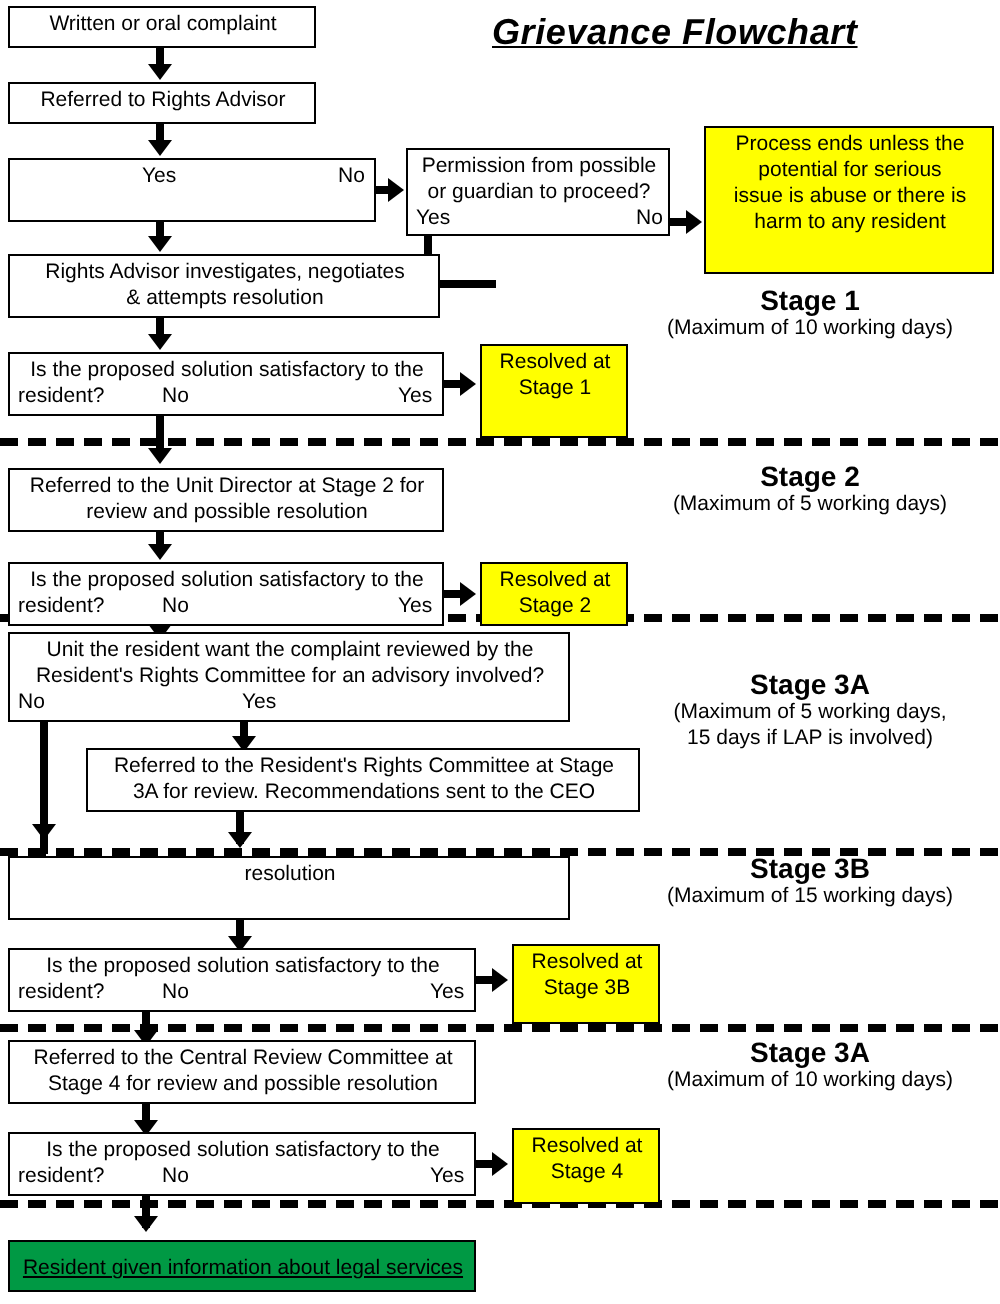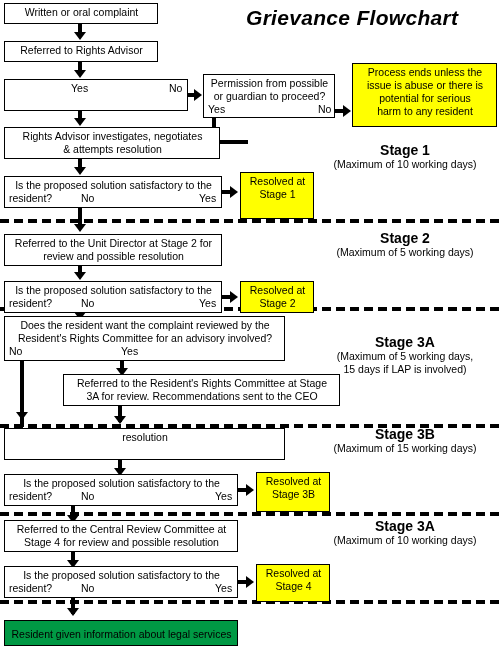--- a/index.html
+++ b/index.html
@@ -23,7 +23,8 @@
     position: absolute;
     font-weight: bold;
     font-style: italic;
-    font-size: 21px;
+    font-size: 18px;
+    text-decoration: underline;
     letter-spacing: 0.3px;
     color: #000;
     white-space: nowrap;

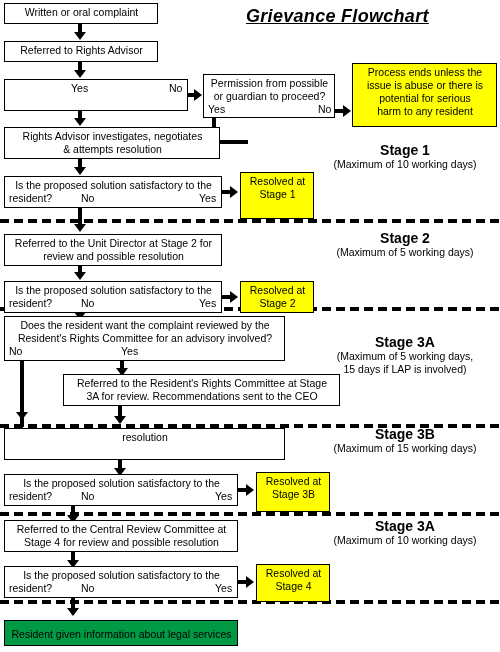--- a/index.html
+++ b/index.html
@@ -178,7 +178,7 @@
   <div class="hline" style="left:212px; top:140px; width:36px;"></div>
   <div class="arrow-left" style="left:204px; top:136px;"></div>
 
-  <div class="box yellow" style="left:352px; top:63px; width:145px; height:64px;">
+  <div class="box yellow" style="left:352px; top:63px; width:145px; height:74px;">
     <span class="ln">Process ends unless the</span>
     <span class="ln">issue is abuse or there is</span>
     <span class="ln">potential for serious</span>

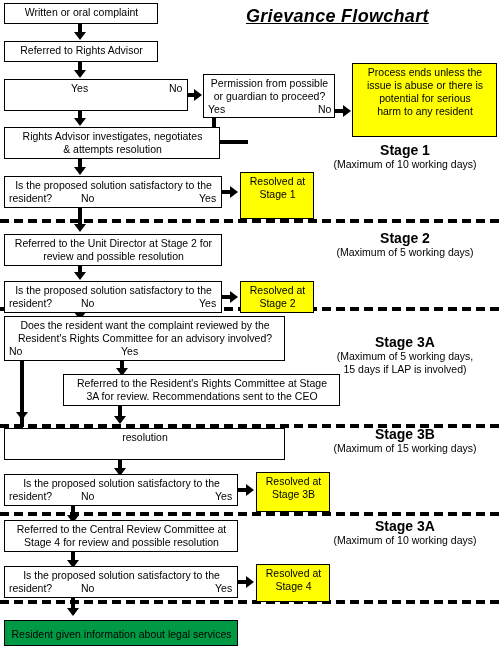--- a/index.html
+++ b/index.html
@@ -180,8 +180,8 @@
 
   <div class="box yellow" style="left:352px; top:63px; width:145px; height:74px;">
     <span class="ln">Process ends unless the</span>
+    <span class="ln">potential for serious</span>
     <span class="ln">issue is abuse or there is</span>
-    <span class="ln">potential for serious</span>
     <span class="ln">harm to any resident</span>
   </div>
 

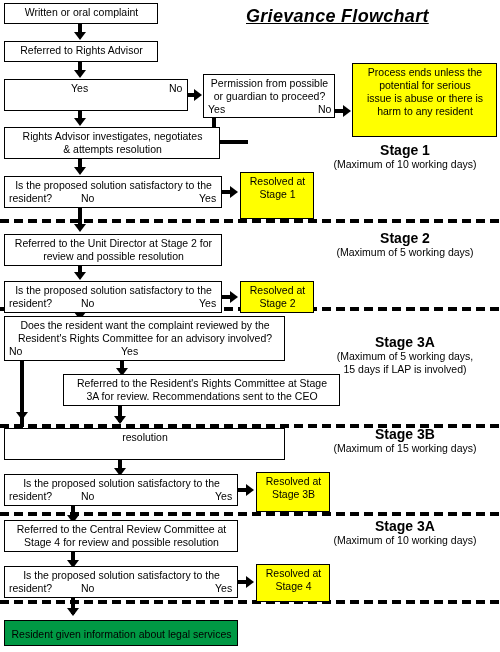--- a/index.html
+++ b/index.html
@@ -246,7 +246,7 @@
   </div>
 
   <div class="box" style="left:4px; top:316px; width:281px; height:45px;">
-    <span class="ln">Does the resident want the complaint reviewed by the</span>
+    <span class="ln">Unit the resident want the complaint reviewed by the</span>
     <span class="ln">Resident's Rights Committee for an advisory involved?</span>
     <span class="declabel">
       <span class="no" style="left:0px;">No</span>

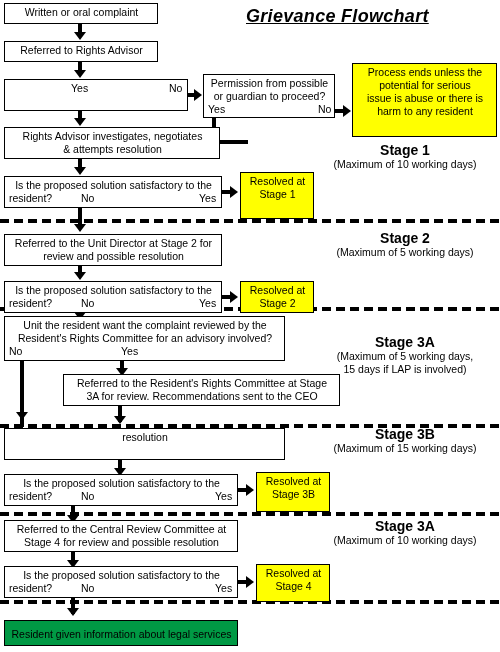--- a/index.html
+++ b/index.html
@@ -266,7 +266,7 @@
     <span class="ssub">15 days if LAP is involved)</span>
   </div>
 
-  <div class="box" style="left:43px; top:374px; width:277px; height:32px;margin-left:20px;">
+  <div class="box" style="left:43px; top:374px; width:277px; height:32px;">
     <span class="ln">Referred to the Resident's Rights Committee at Stage</span>
     <span class="ln">3A for review. Recommendations sent to the CEO</span>
   </div>

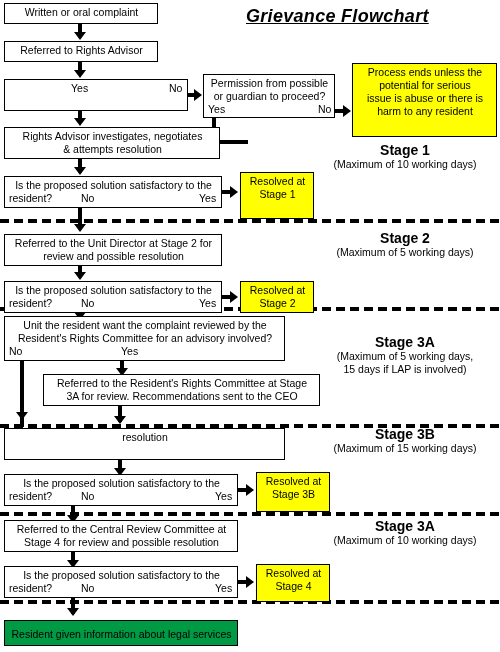--- a/index.html
+++ b/index.html
@@ -333,7 +333,7 @@
   </div>
 
   <div class="box green" style="left:4px; top:620px; width:234px; height:26px;">
-    <span class="ln" style="line-height:22px;">Resident given information about legal services</span>
+    <span class="ln" style="line-height:22px;text-decoration:underline;">Resident given information about legal services</span>
   </div>
 
   <div class="footnote" style="left:252px; top:627px;margin-top:24px;">Maximum total time is 65 working days</div>

